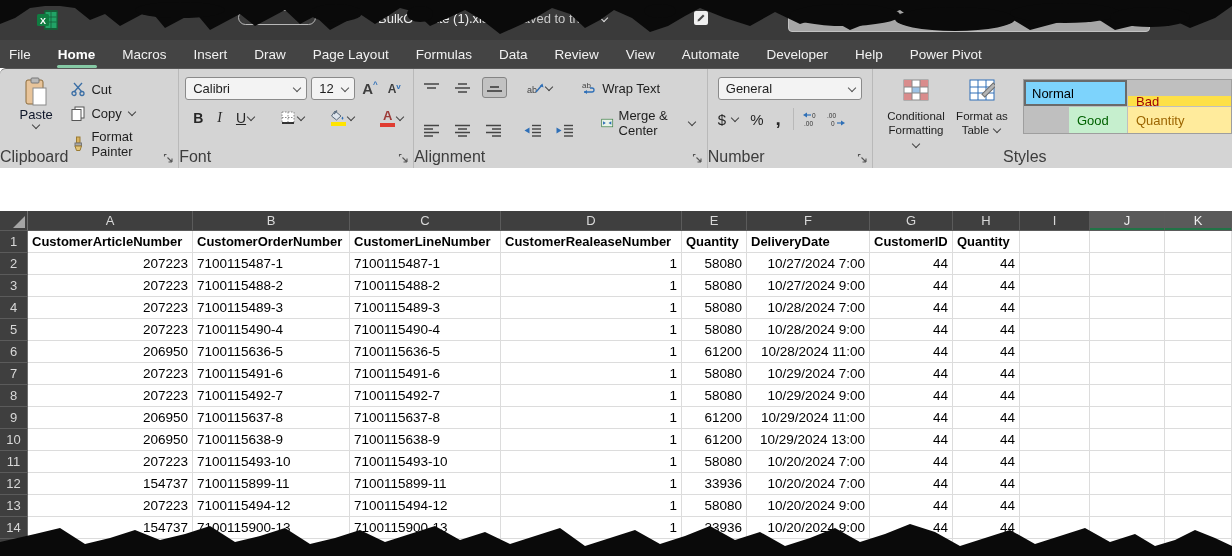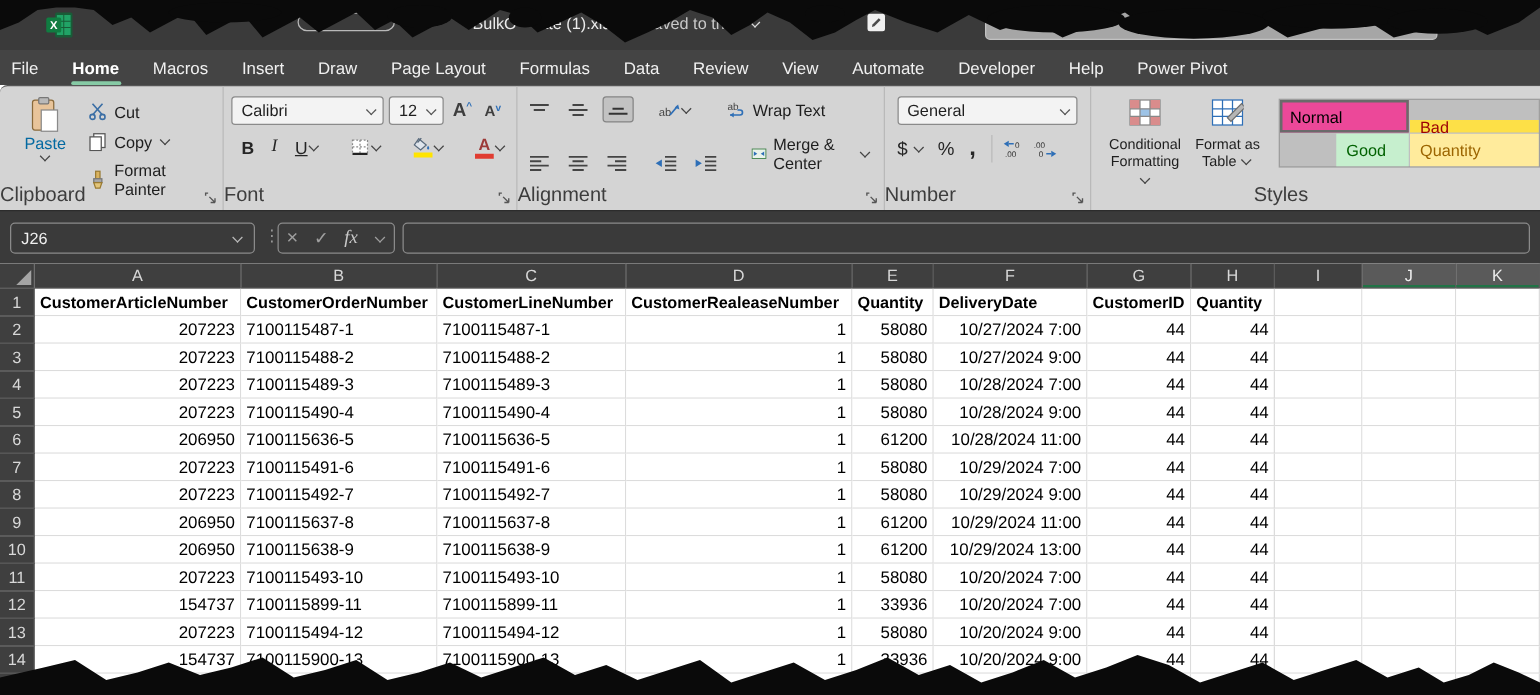--- a/index.html
+++ b/index.html
@@ -433,7 +433,7 @@
         <span class="lbl"><span>Format as Table</span> <span class="chev"></span></span>
       </div>
       <div class="gallery" id="styles-gallery">
-          <div class="gitem selected" style="background: #ec4899; color: rgb(0, 0, 0);">Normal</div>
+          <div class="gitem selected" style="background: #7dd3fc; color: rgb(0, 0, 0);">Normal</div>
           <div class="gitem" style="background: #fde047; color: rgb(156, 0, 6); margin-top: 16px;">Bad</div>
           <div class="gitem" style="background: rgb(198, 239, 206); color: rgb(0, 97, 0); margin-left: 45px;">Good</div>
           <div class="gitem" style="background: rgb(255, 235, 156); color: rgb(156, 101, 0);">Quantity</div>

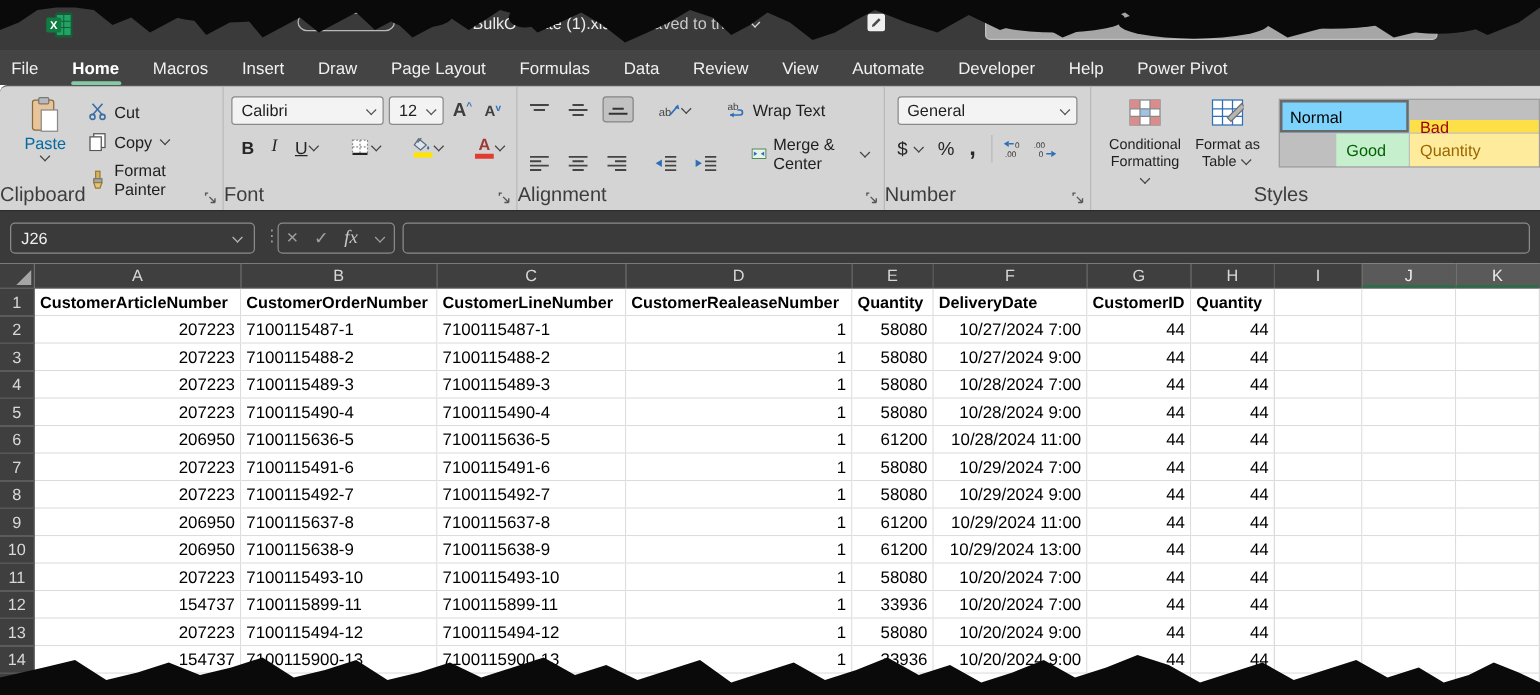--- a/index.html
+++ b/index.html
@@ -39,7 +39,7 @@
 
   
   .g-clipboard{width:180px;display:flex;}
-  .paste-big{width:58px;display:flex;flex-direction:column;align-items:center;margin-left:8px;color:#0369a1;font-size:13px;}
+  .paste-big{width:58px;display:flex;flex-direction:column;align-items:center;margin-left:8px;color:#0f172a;font-size:13px;}
   .clip-col{display:flex;flex-direction:column;gap:4px;margin-left:2px;margin-top:2px;}
 
   

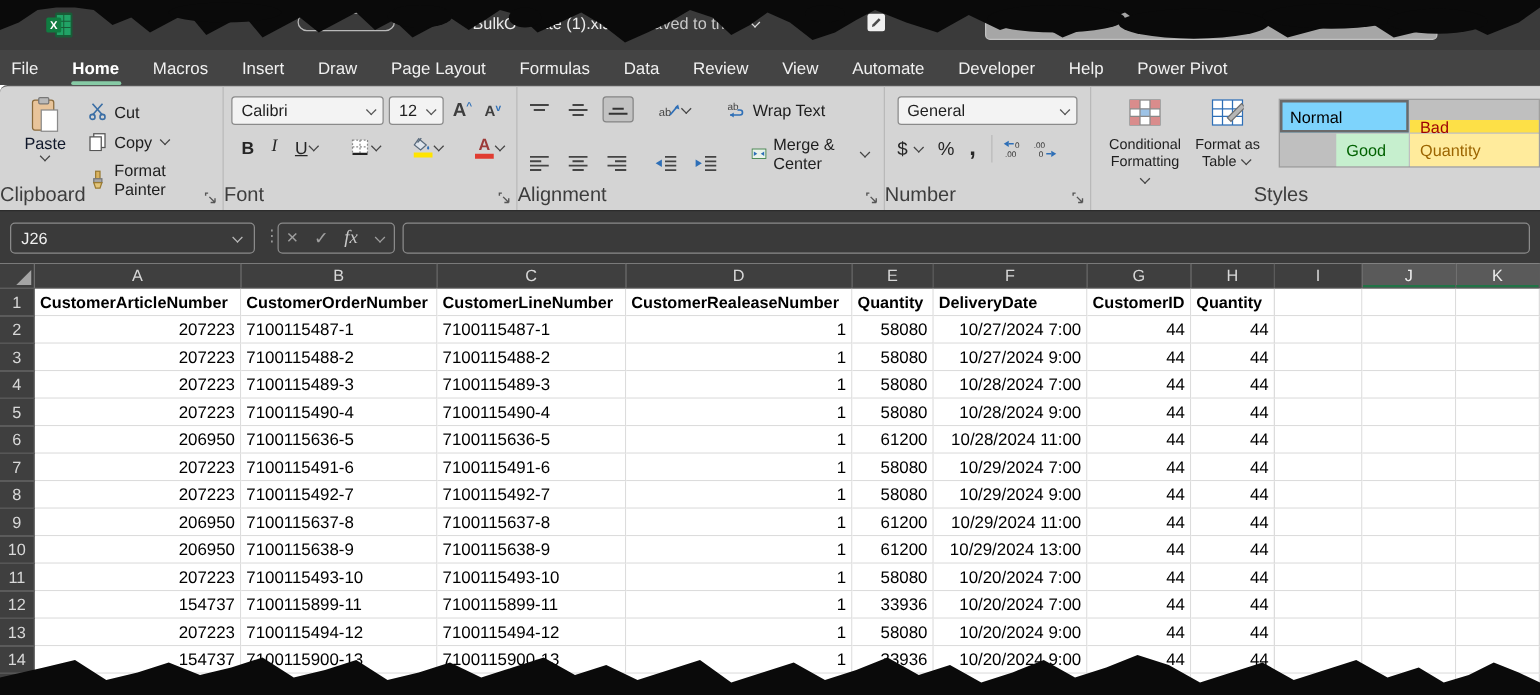--- a/index.html
+++ b/index.html
@@ -442,22 +442,6 @@
     </div>
   </div>
 
-  <div class="fbar">
-    <div class="namebox">
-      <span>J26</span>
-      <span class="chev"></span>
-    </div>
-    <div class="fdots">⋮</div>
-    <div class="fbtns">
-      <span style="font-size:16px;">×</span>
-      <span>✓</span>
-      <span class="fx">fx</span>
-      <span class="chev"></span>
-    </div>
-    <div class="finput">
-        <span></span>
-      </div>
-  </div>
 
   <div class="sheet" id="sheet" style="grid-template-columns: 28px 165px 157px 151px 181px 65px 123px 83px 67px 70px 75px 67px; grid-template-rows: 20px repeat(14, 22px) 1fr;">
       <div class="corner"></div>

